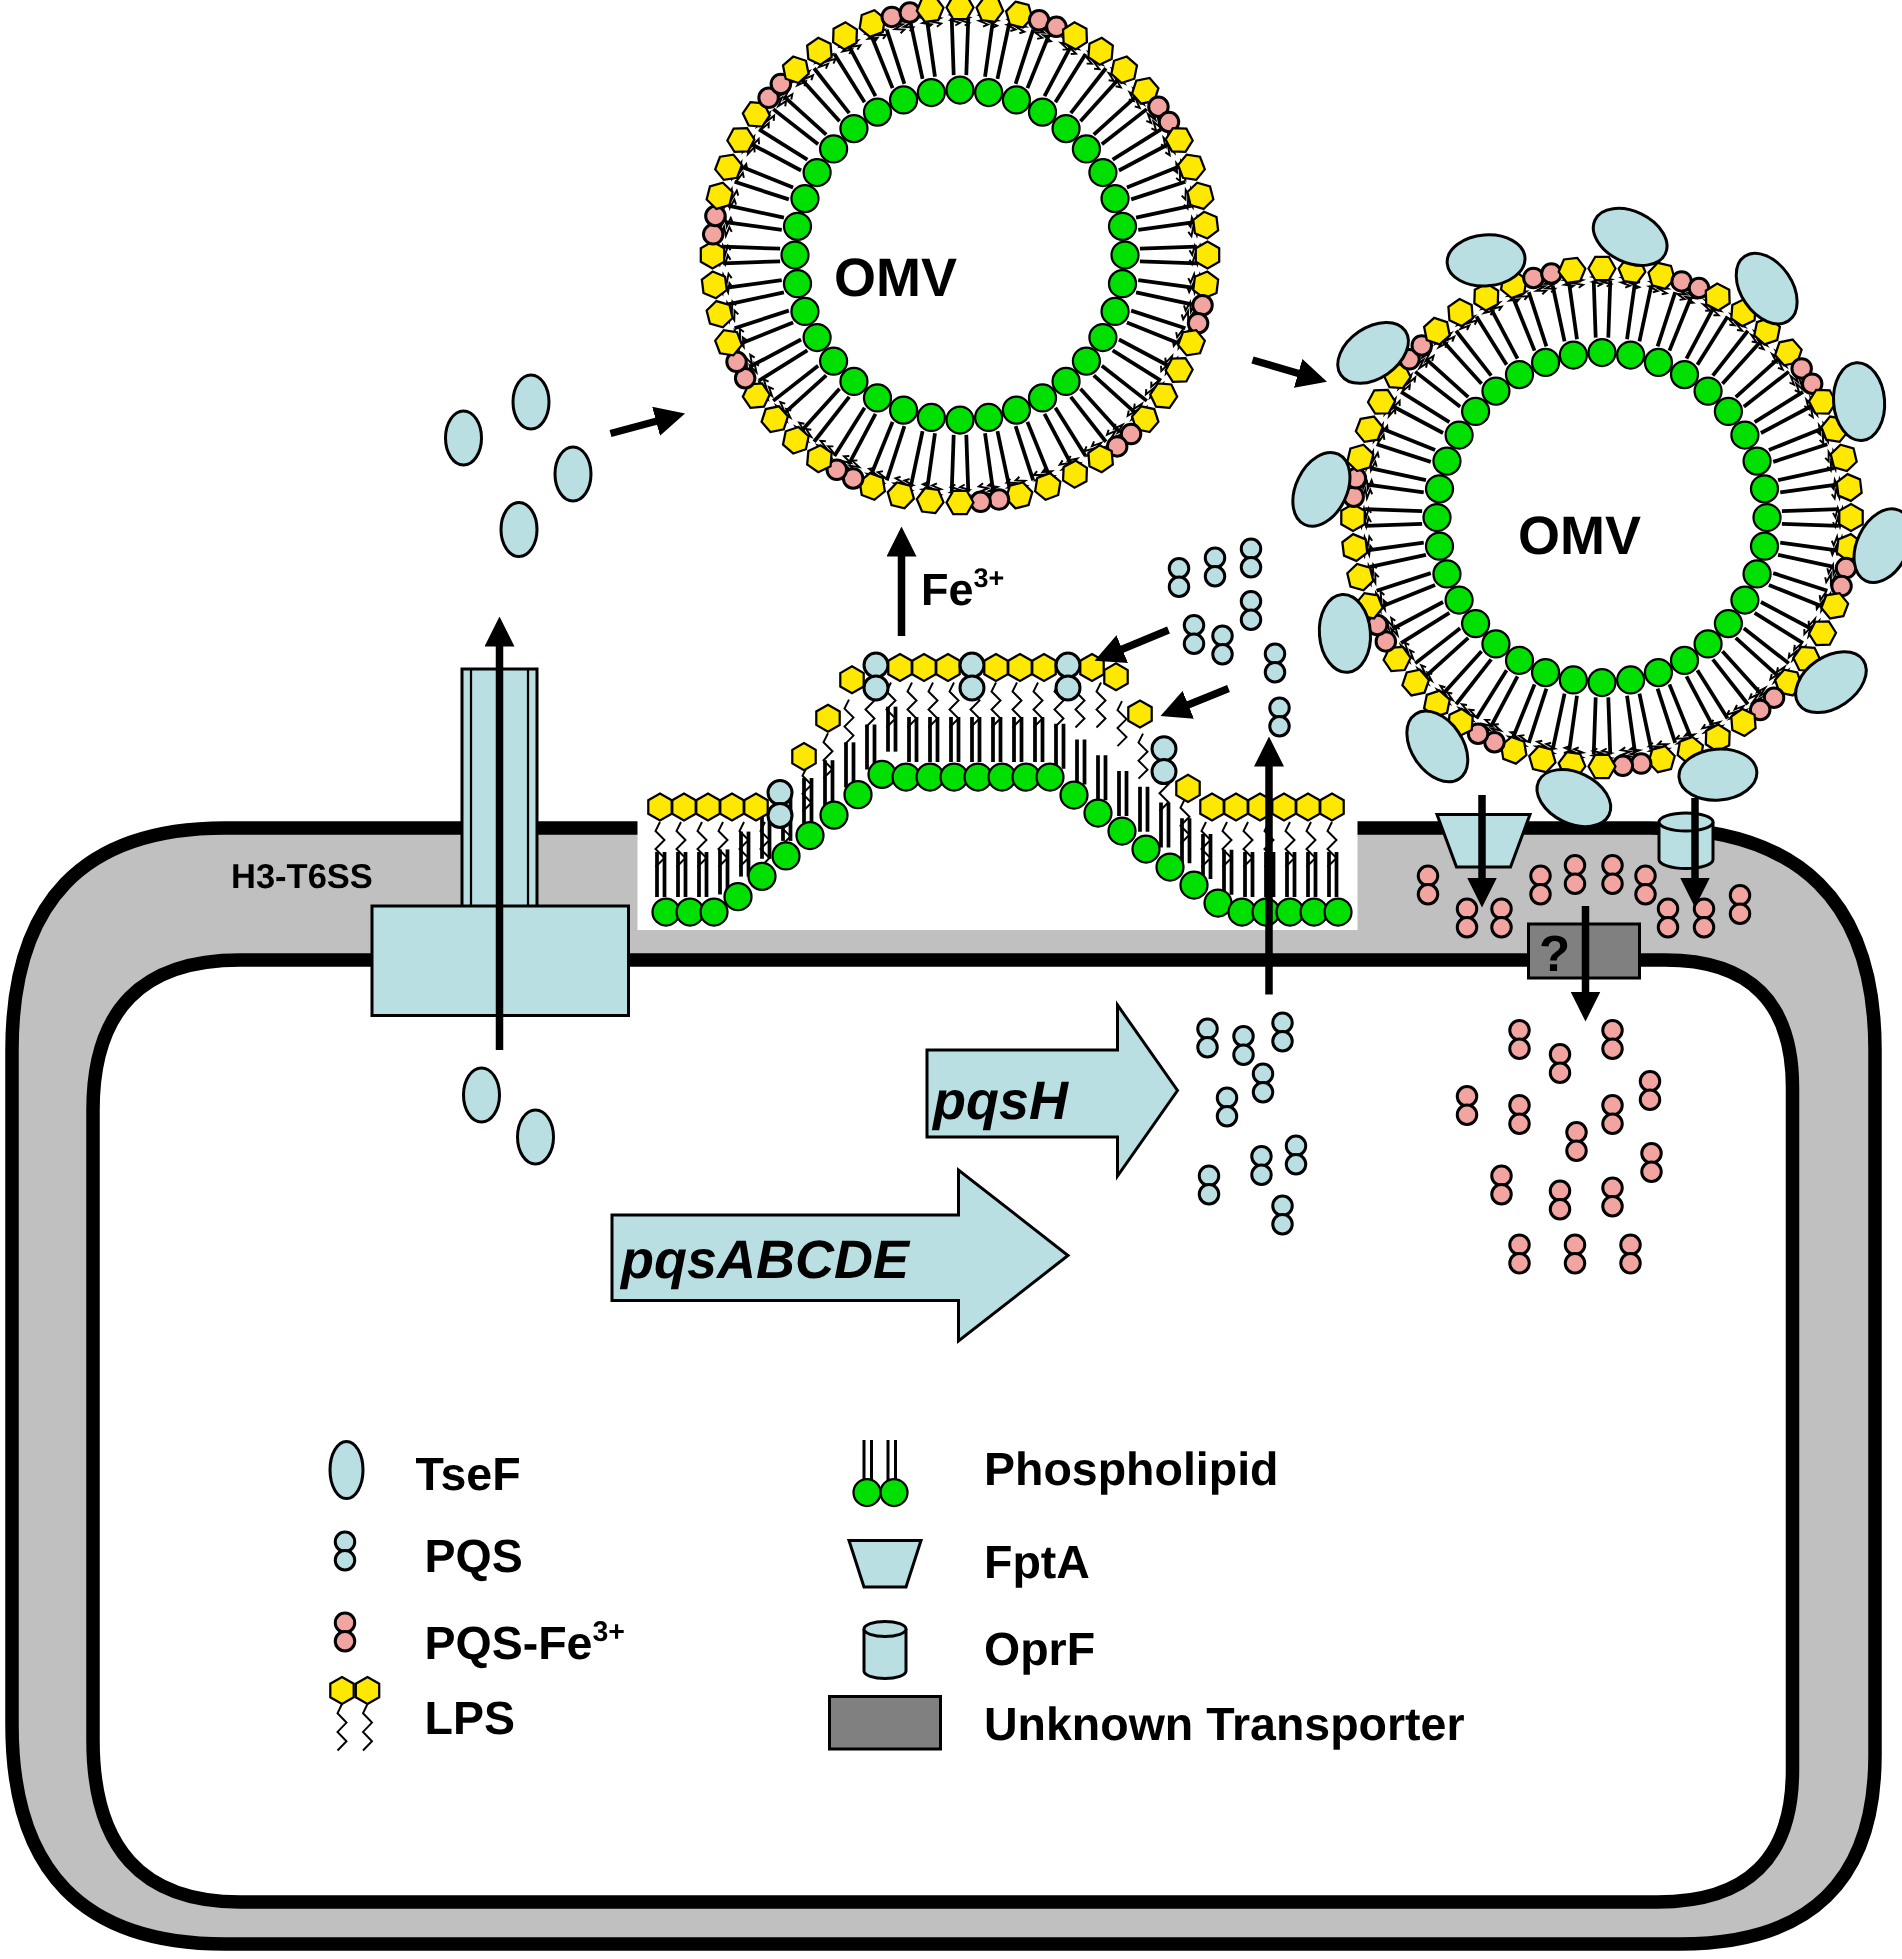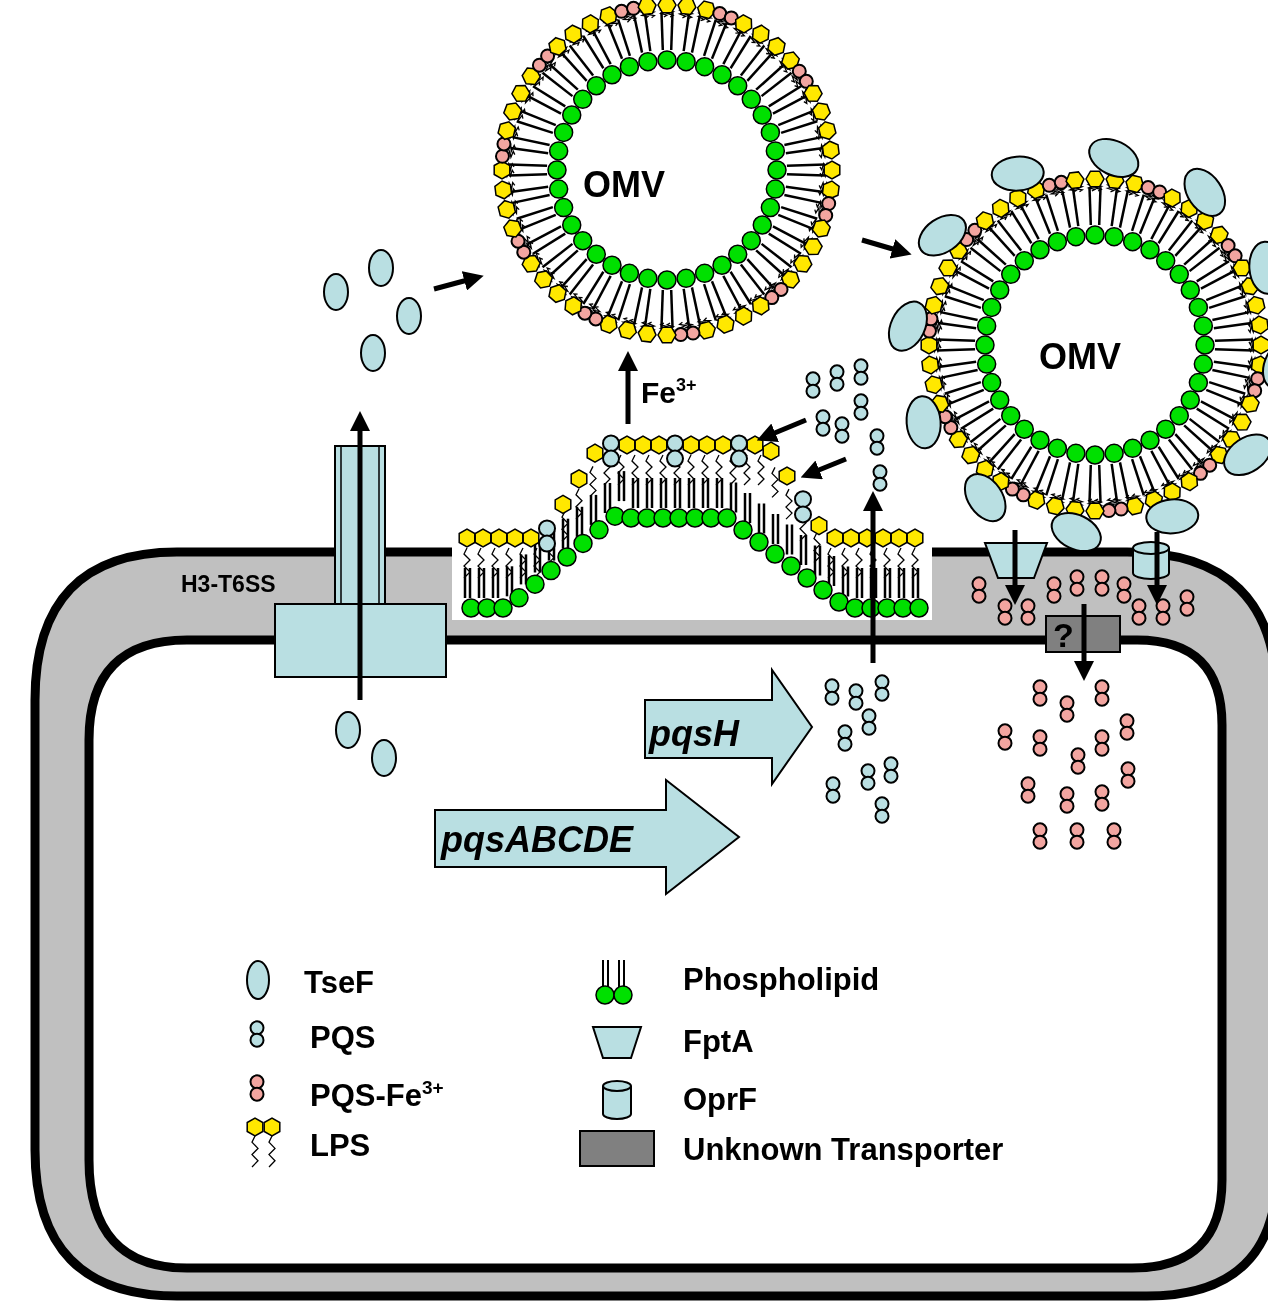--- a/index.html
+++ b/index.html
@@ -4,7 +4,7 @@
 <style>
   html, body { margin: 0; padding: 0; background: #ffffff; }
   body { width: 1268px; height: 1306px; overflow: hidden; position: relative; }
-  #stage { position: absolute; left: 0; top: 0; width: 1137px; height: 1306px; padding-left: 27px; }
+  #stage { position: absolute; left: 0; top: 0; width: 1137px; height: 1306px; }
   svg text { font-family: "Liberation Sans", sans-serif; font-weight: bold; fill: #000; }
   .lbl-big { font-size: 36px; }
   .lbl-mid { font-size: 30px; }

